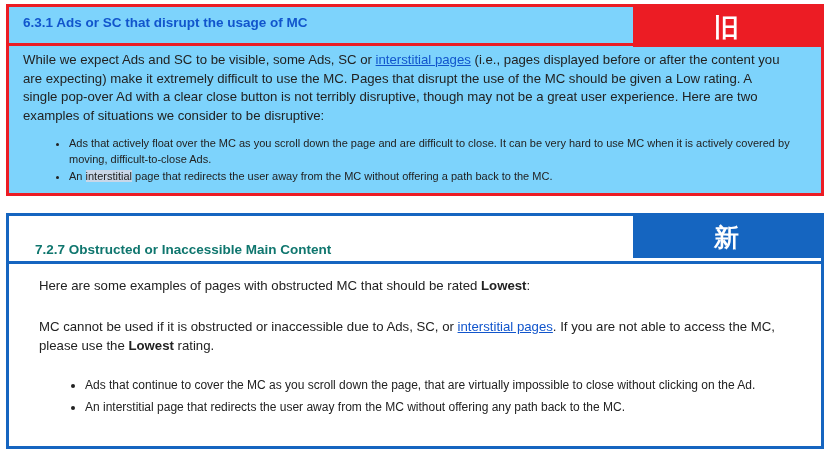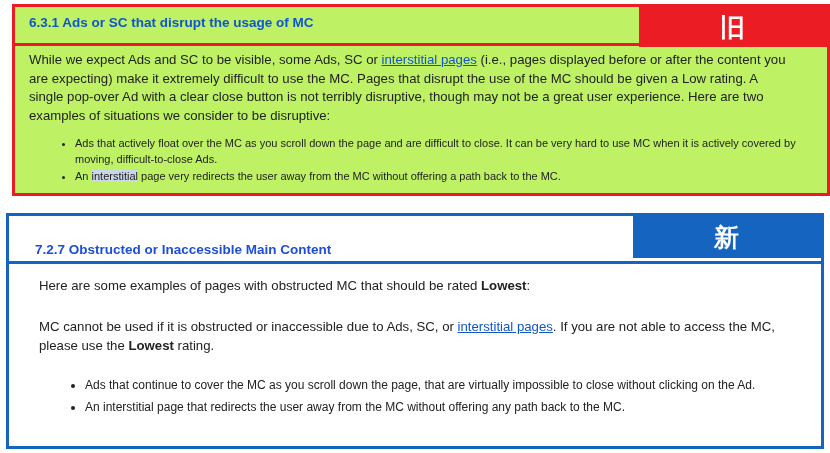--- a/index.html
+++ b/index.html
@@ -23,13 +23,13 @@
   
   .panel-old {
     position: absolute;
-    left: 12px;
+    left: 6px;
     top: 4px;
     width: 818px;
     height: 192px;
     border: 3px solid #ec1c24;
     box-sizing: border-box;
-    background: #bef264;
+    background: #7dd3fc;
   }
   .old-tag {
     position: absolute;

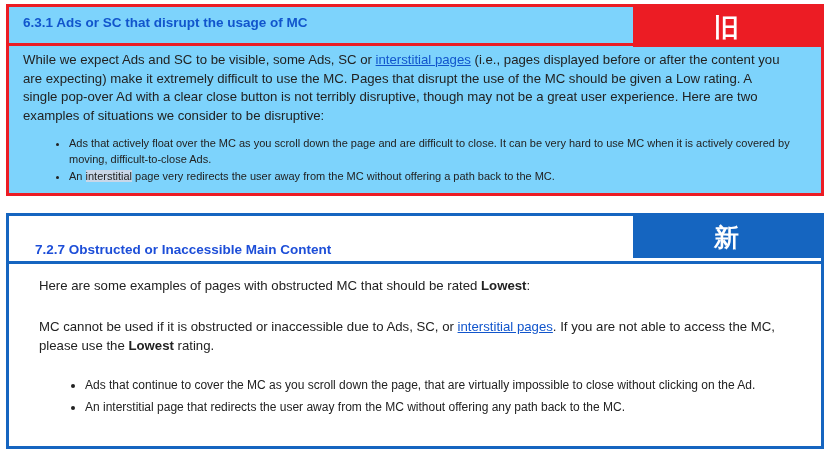--- a/index.html
+++ b/index.html
@@ -177,7 +177,7 @@
       <p><span>While we expect Ads and SC to be visible, some Ads, SC or </span><span class="lnk">interstitial pages</span><span> (i.e., pages displayed before or after the content you are expecting) make it extremely difficult to use the MC.  Pages that disrupt the use of the MC should be given a Low rating.  A single pop-over Ad with a clear close button is not terribly disruptive, though may not be a great user experience.  Here are two examples of situations we consider to be disruptive:</span></p>
       <ul class="old-list">
         <li>Ads that actively float over the MC as you scroll down the page and are difficult to close.  It can be very hard to use MC when it is actively covered by moving, difficult-to-close Ads.</li>
-        <li><span>An </span><span class="hl">interstitial</span><span> page very redirects the user away from the MC without offering a path back to the MC.</span></li>
+        <li><span>An </span><span class="hl">interstitial</span><span> page that redirects the user away from the MC without offering a path back to the MC.</span></li>
       </ul>
     </div>
   </div>

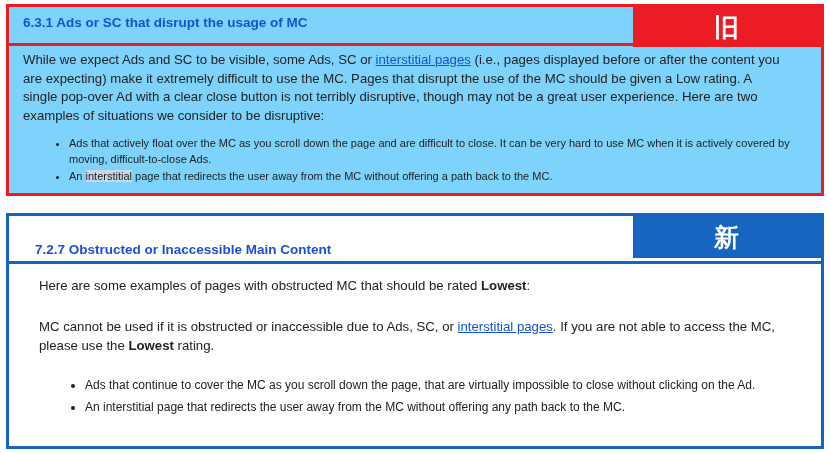--- a/index.html
+++ b/index.html
@@ -117,7 +117,7 @@
     top: 26px;
     font-size: 13.5px;
     font-weight: bold;
-    color: #1d4ed8;
+    color: #0f766e;
   }
   .new-divider {
     position: absolute;

